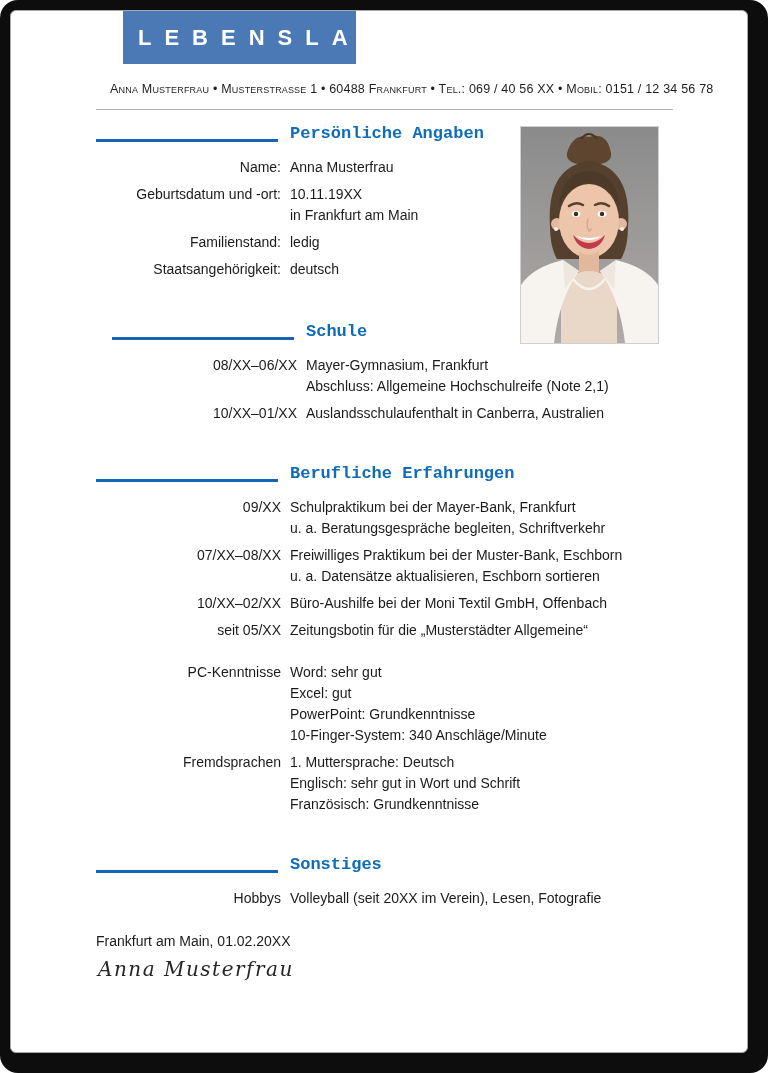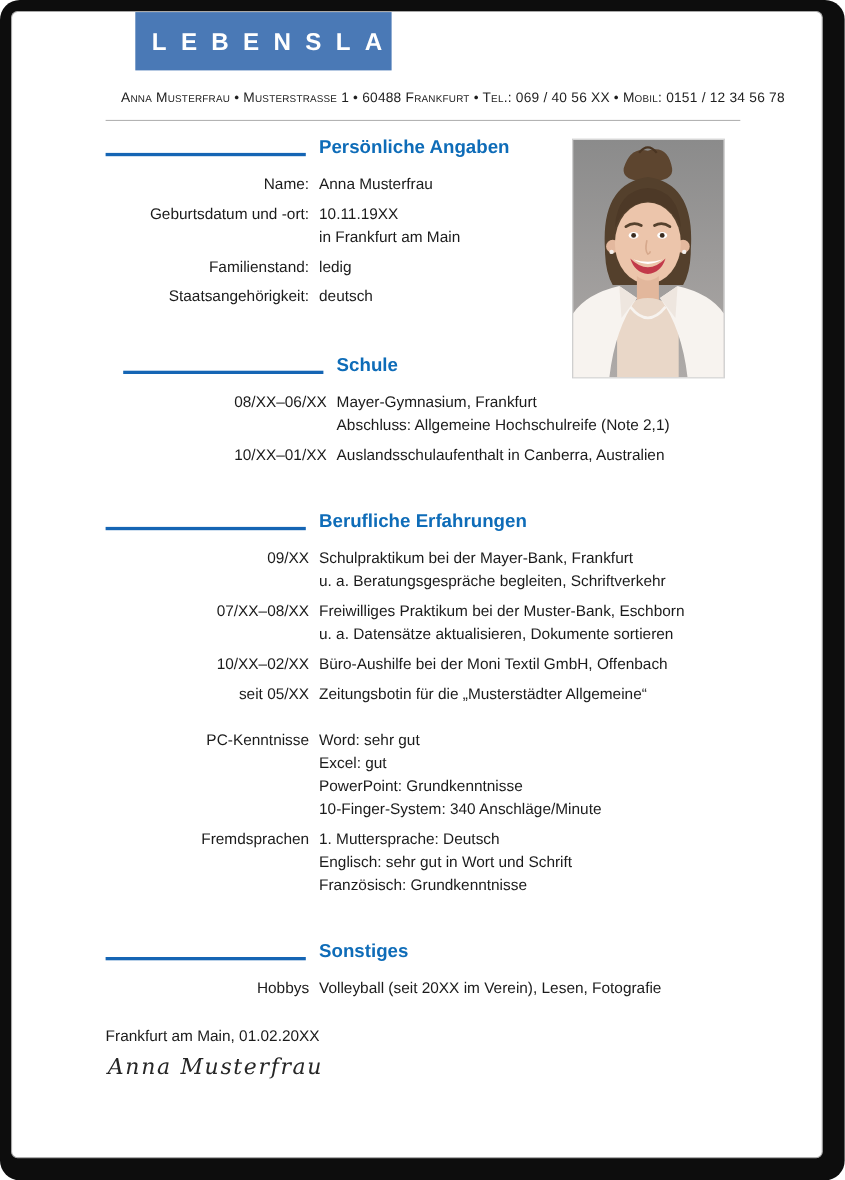--- a/index.html
+++ b/index.html
@@ -41,7 +41,7 @@
   }
   
   .section{position:absolute;left:0;width:680px;}
-  .section-head{position:relative;height:22px;}
+  .section-head{position:relative;height:22px;font-family:Liberation Mono, monospace;}
   .head-line{
     position:absolute;left:85px;bottom:3px;width:182px;height:3px;background:#1565b4;
   }

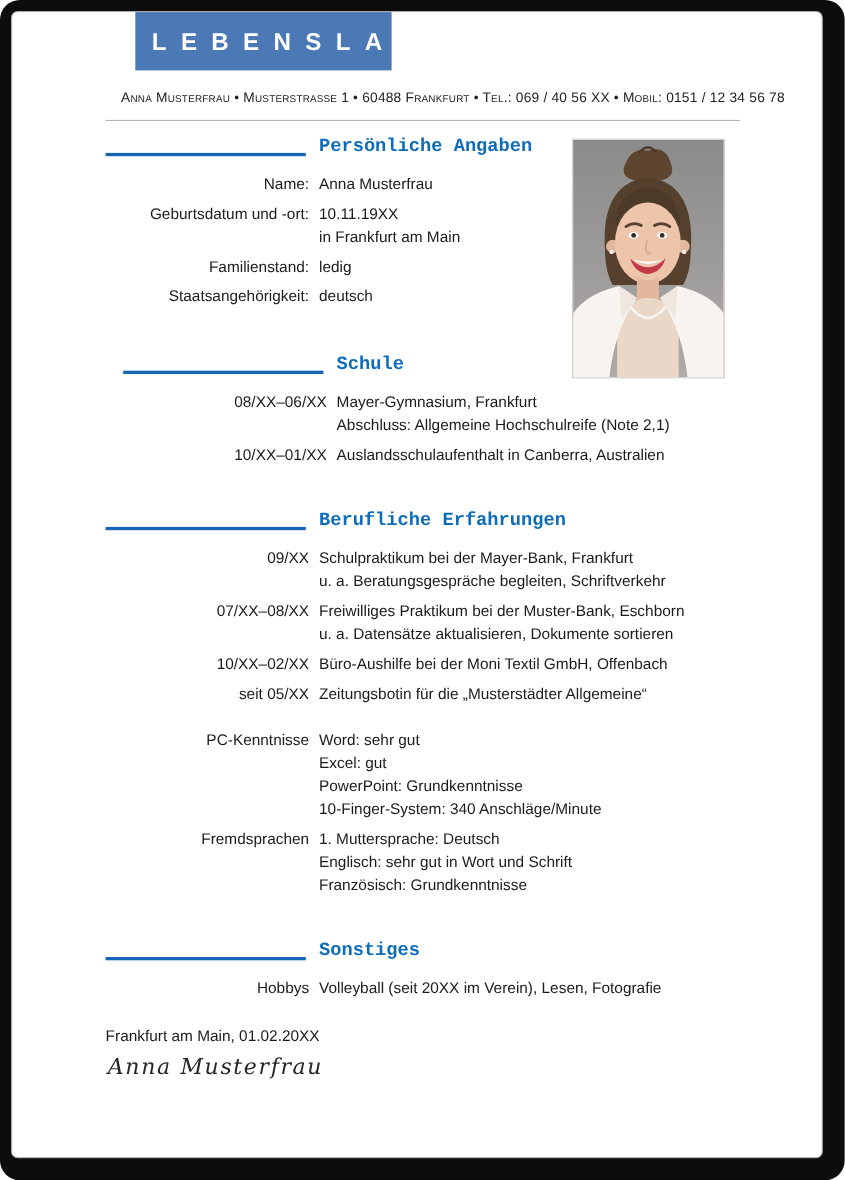--- a/index.html
+++ b/index.html
@@ -208,7 +208,7 @@
     <div class="label">07/XX–08/XX</div>
     <div class="value">
                 <div>Freiwilliges Praktikum bei der Muster-Bank, Eschborn</div>
-                <div>u. a. Datensätze aktualisieren, Dokumente sortieren</div>
+                <div>u. a. Datensätze aktualisieren, Eschborn sortieren</div>
               </div>
   </div>
 

